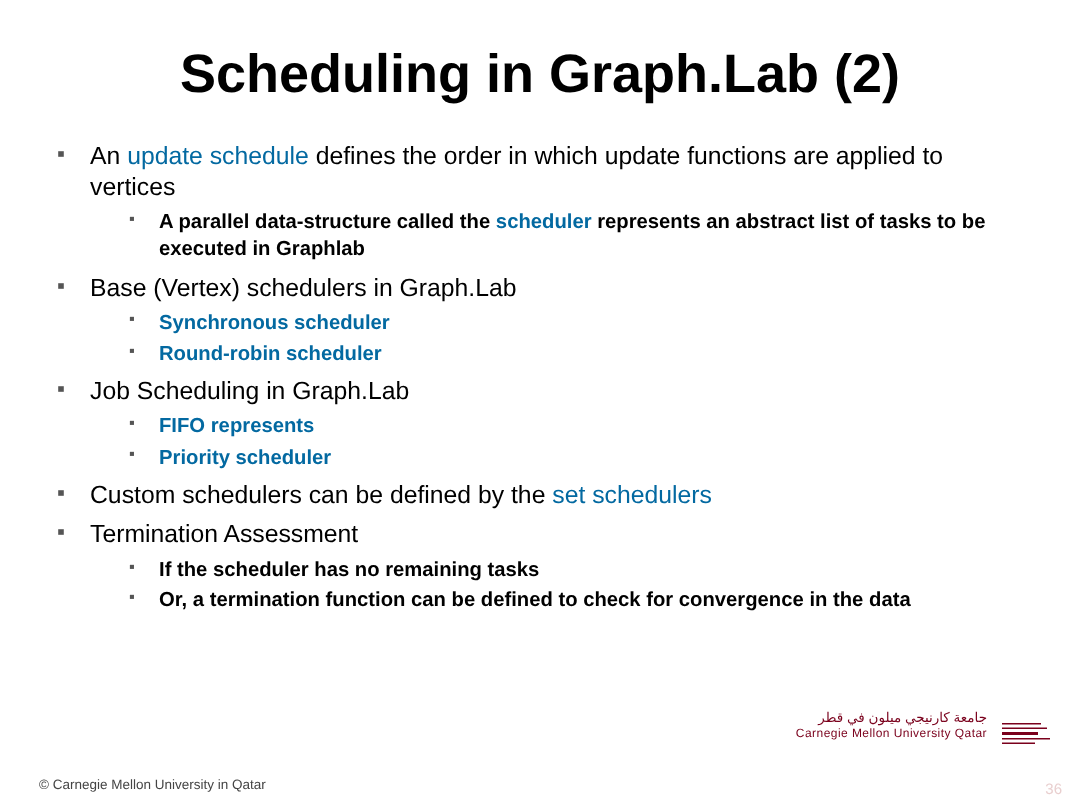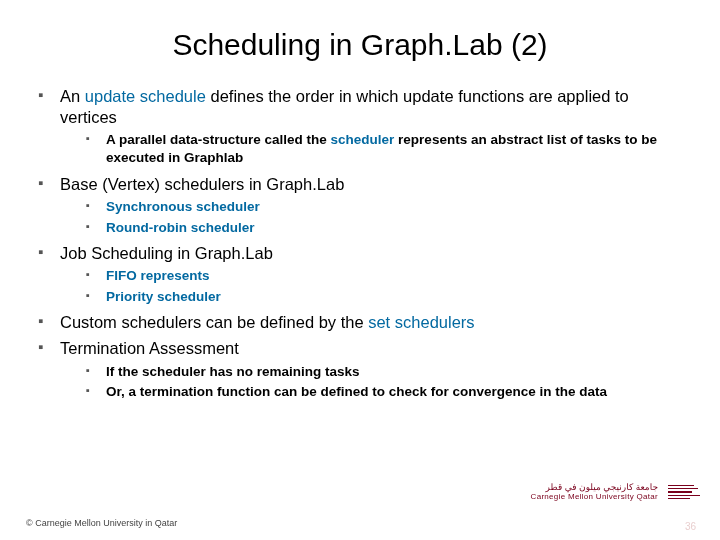--- a/index.html
+++ b/index.html
@@ -21,8 +21,8 @@
   }
   .title {
     text-align: center;
-    font-size: 30px;
-    font-weight: 400;
+    font-size: 36px;
+    font-weight: 700;
     padding-top: 28px;
     padding-bottom: 14px;
   }

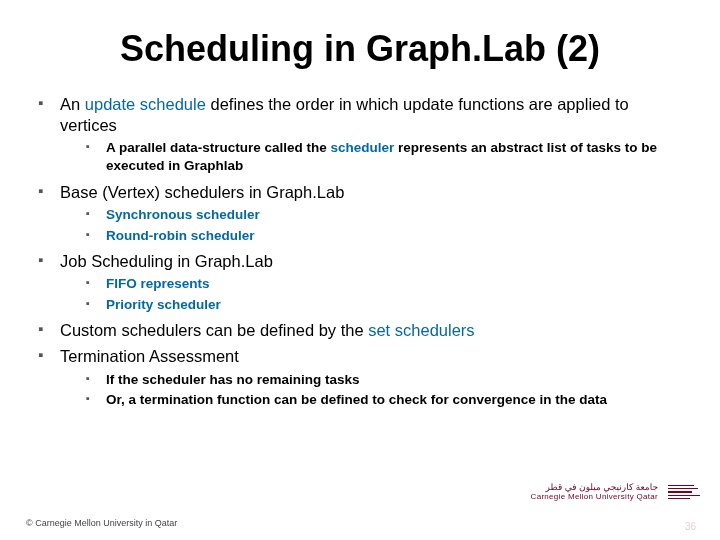--- a/index.html
+++ b/index.html
@@ -92,7 +92,7 @@
     width: 210px;
     height: 36px;
     display: flex;
-    align-items: center;
+    align-items: flex-start;
     justify-content: flex-end;
     gap: 10px;
   }

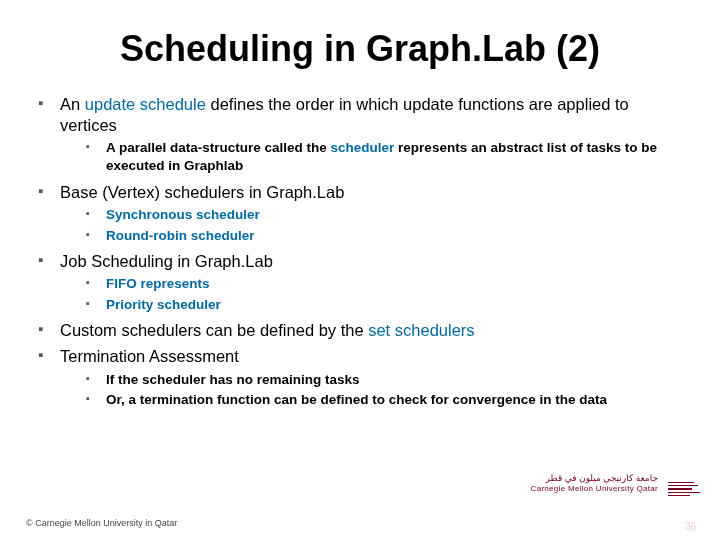--- a/index.html
+++ b/index.html
@@ -81,7 +81,7 @@
   .pagenum {
     position: absolute;
     bottom: 8px;
-    right: 24px;
+    right: 12px;
     font-size: 10px;
     color: #e9cfcf;
   }

